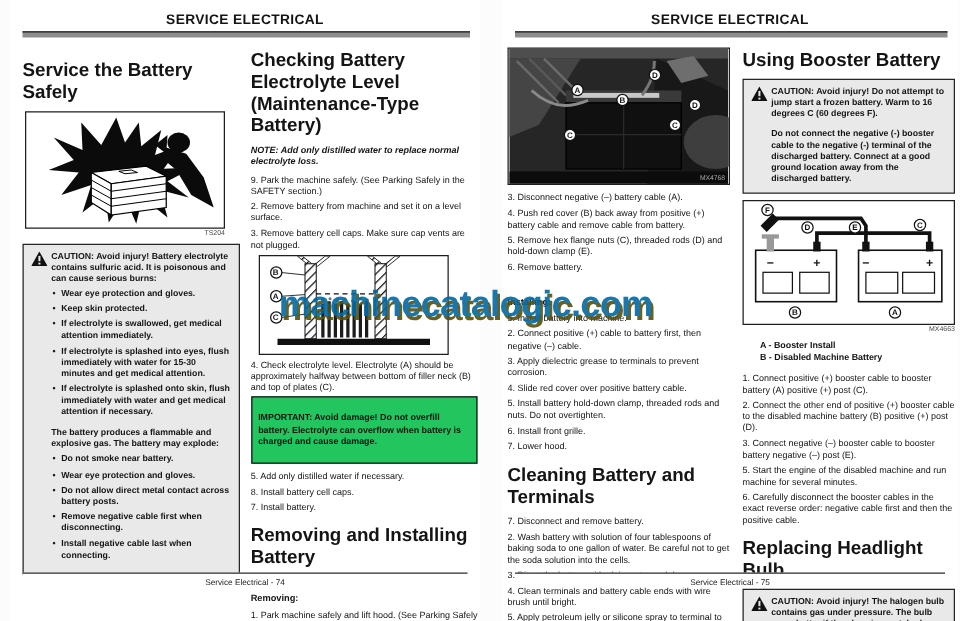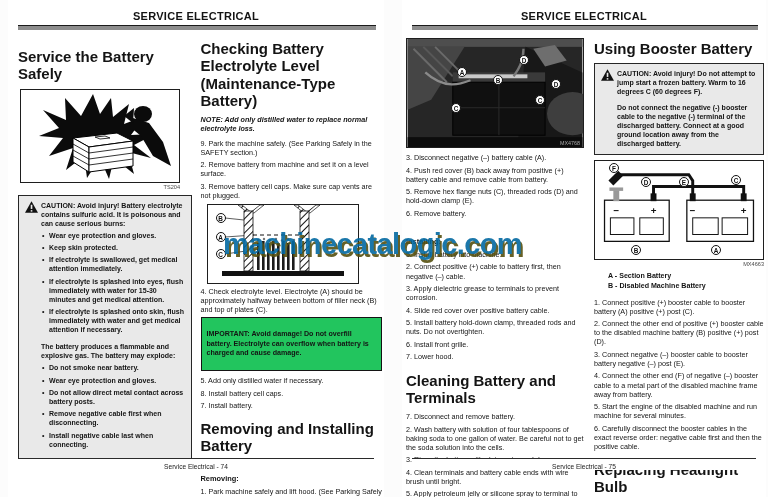--- a/index.html
+++ b/index.html
@@ -300,7 +300,7 @@
       <div class="figlabel" style="width:170px;">MX4663</div>
 
       <div class="legend-wrap">
-          <div class="legend-item">A - Section Battery</div>
+          <div class="legend-item">A - Booster Install</div>
           <div class="legend-item">B - Disabled Machine Battery</div>
         </div>
 

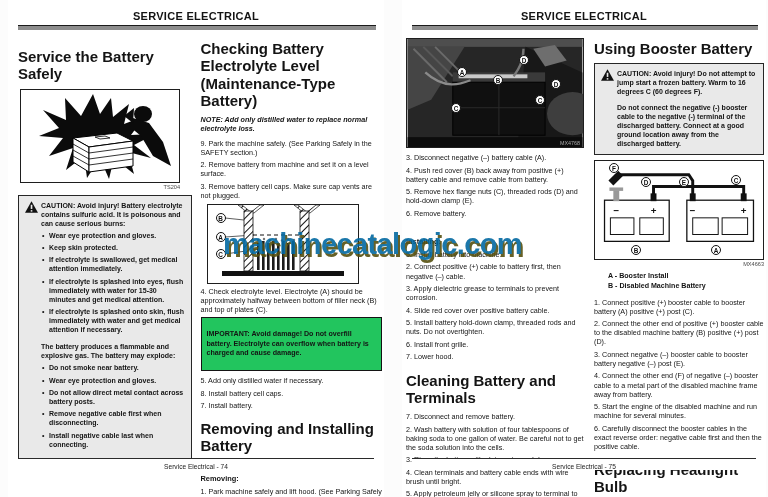--- a/index.html
+++ b/index.html
@@ -308,7 +308,6 @@
           <div class="step">1. Connect positive (+) booster cable to booster battery (A) positive (+) post (C).</div>
           <div class="step">2. Connect the other end of positive (+) booster cable to the disabled machine battery (B) positive (+) post (D).</div>
           <div class="step">3. Connect negative (–) booster cable to booster battery negative (–) post (E).</div>
-          <div class="step">4. Connect the other end (F) of negative (–) booster cable to a metal part of the disabled machine frame away from battery.</div>
           <div class="step">5. Start the engine of the disabled machine and run machine for several minutes.</div>
           <div class="step">6. Carefully disconnect the booster cables in the exact reverse order: negative cable first and then the positive cable.</div>
         </div>

